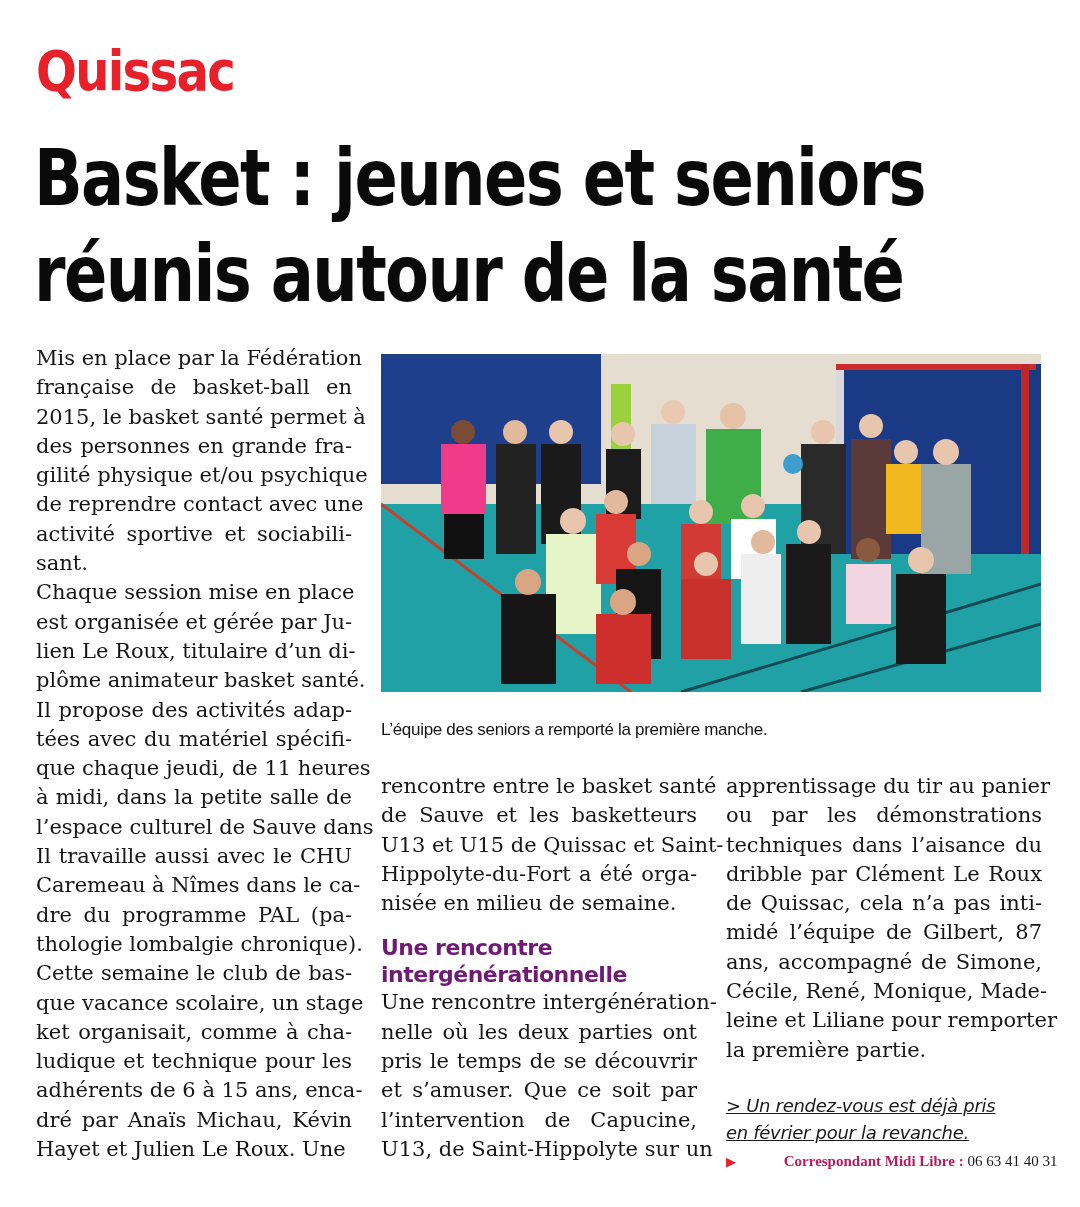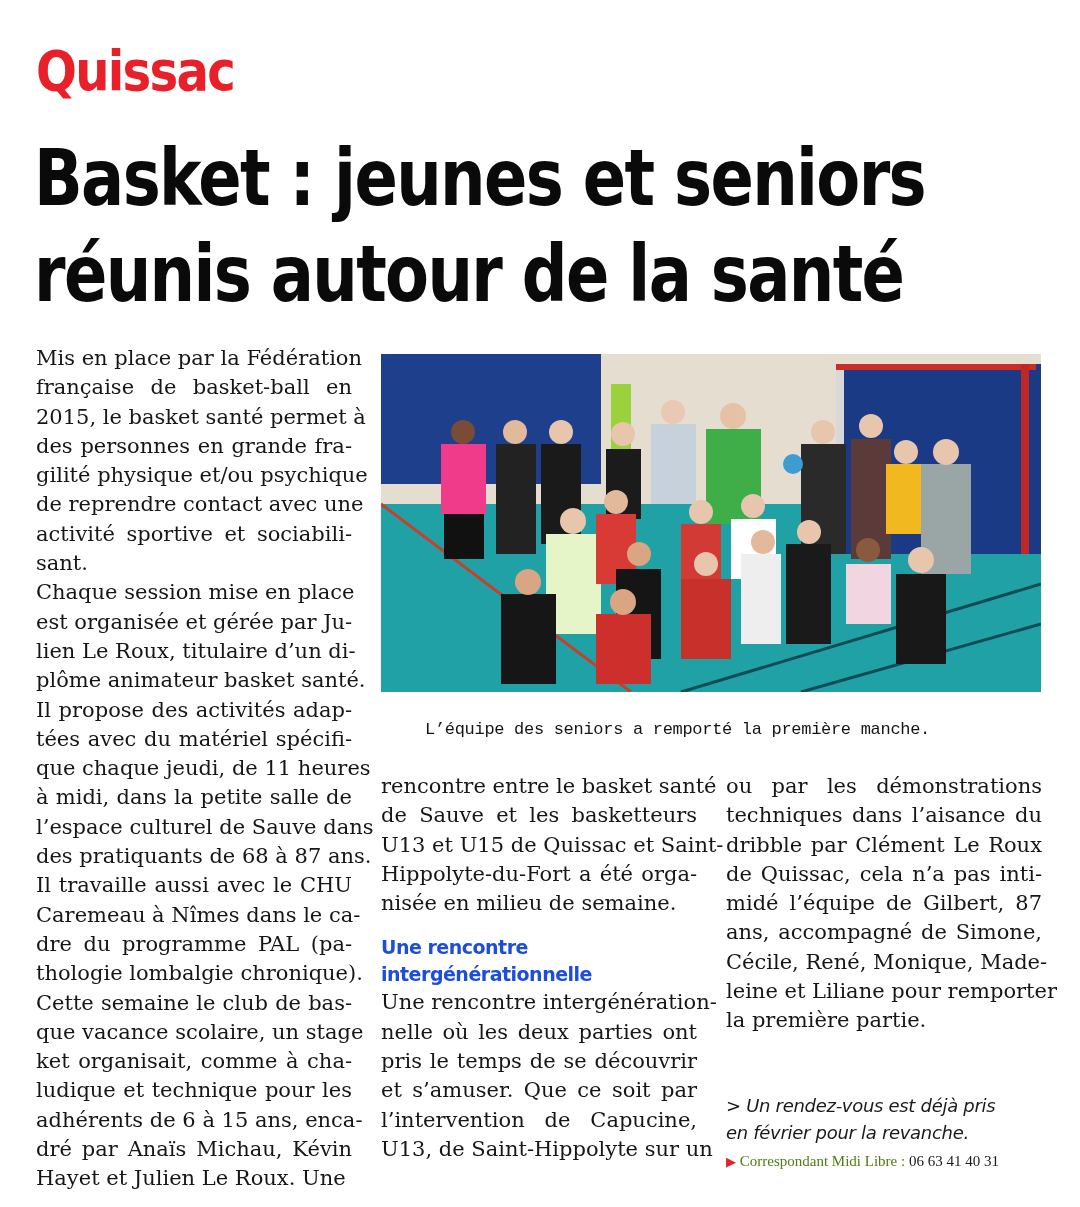--- a/index.html
+++ b/index.html
@@ -37,9 +37,8 @@
     }
     .caption {
       position: absolute; left: 381px; top: 720px;
-      font-family: Liberation Mono, monospace; font-size: 17px; color: #141414;
+      font-family: Liberation Sans, sans-serif; font-size: 17px; color: #141414;
       letter-spacing: -0.3px;
-      margin-left: 44px;
     }
     .subhead {
       font-family: "DejaVu Sans", sans-serif; font-weight: bold;

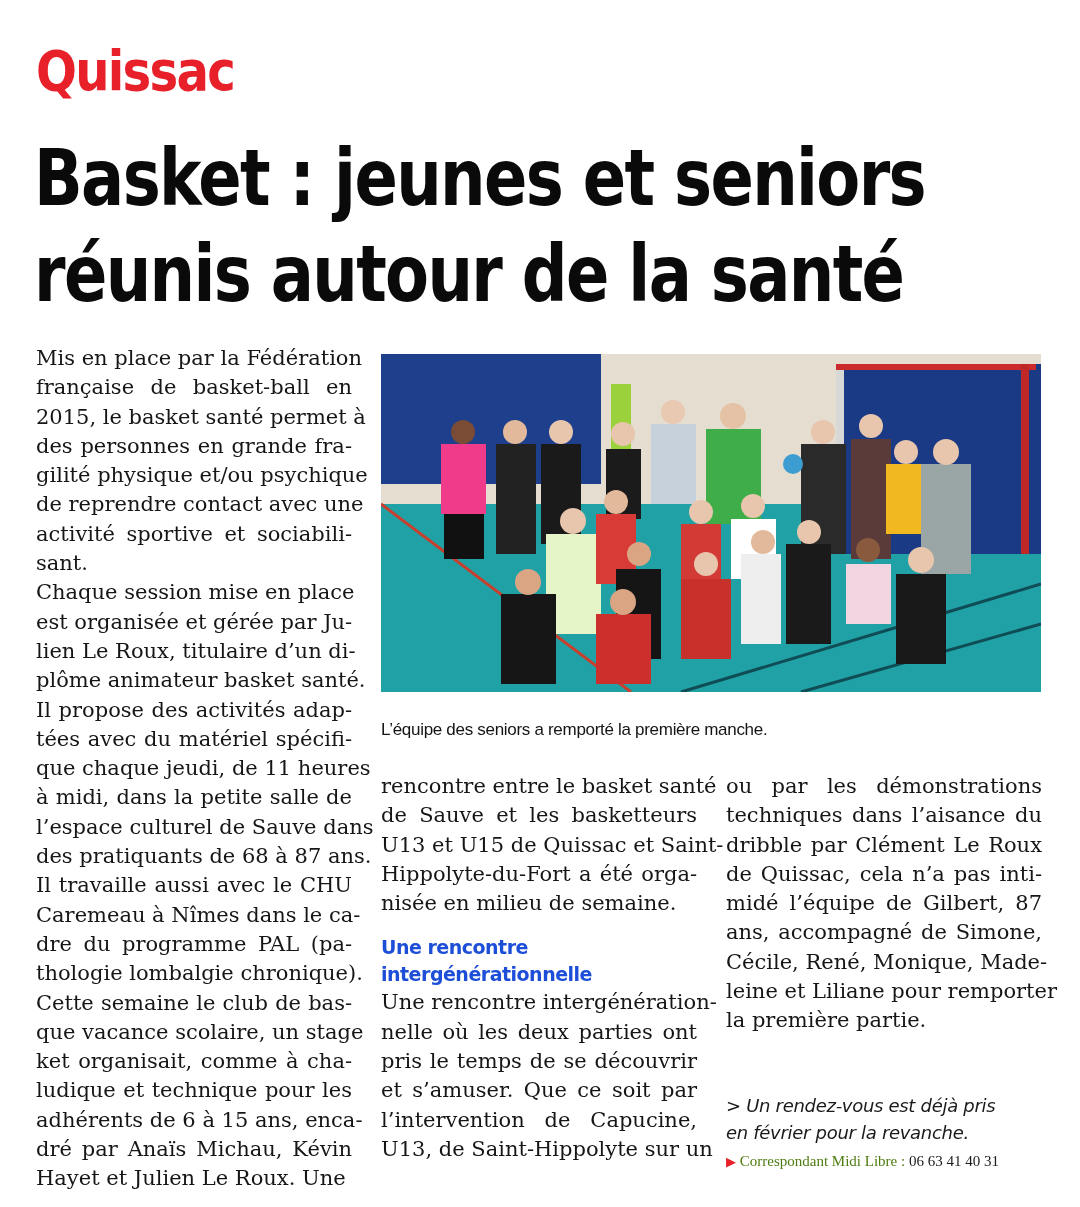--- a/index.html
+++ b/index.html
@@ -188,6 +188,7 @@
 </div>
 
 <div class="col col3" id="col3">
+    <span class="line">apprentissage du tir au panier</span>
     <span class="line">ou par les démonstrations</span>
     <span class="line">techniques dans l’aisance du</span>
     <span class="line">dribble par Clément Le Roux</span>

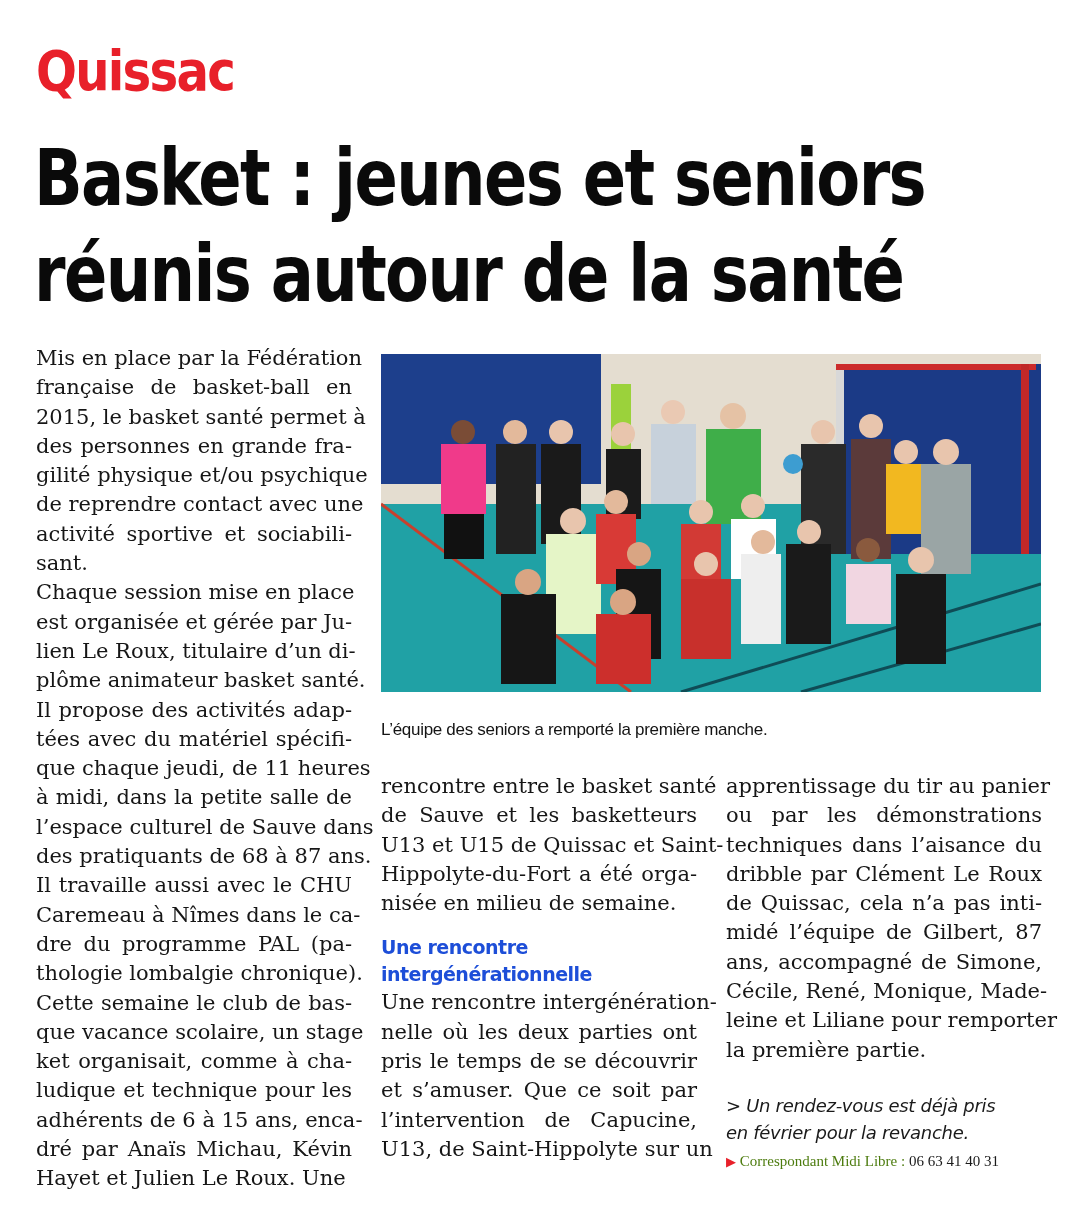--- a/index.html
+++ b/index.html
@@ -85,7 +85,6 @@
     <span class="line">que chaque jeudi, de 11 heures</span>
     <span class="line">à midi, dans la petite salle de</span>
     <span class="line">l’espace culturel de Sauve dans</span>
-    <span class="line">des pratiquants de 68 à 87 ans.</span>
     <span class="line">Il travaille aussi avec le CHU</span>
     <span class="line">Caremeau à Nîmes dans le ca-</span>
     <span class="line">dre du programme PAL (pa-</span>

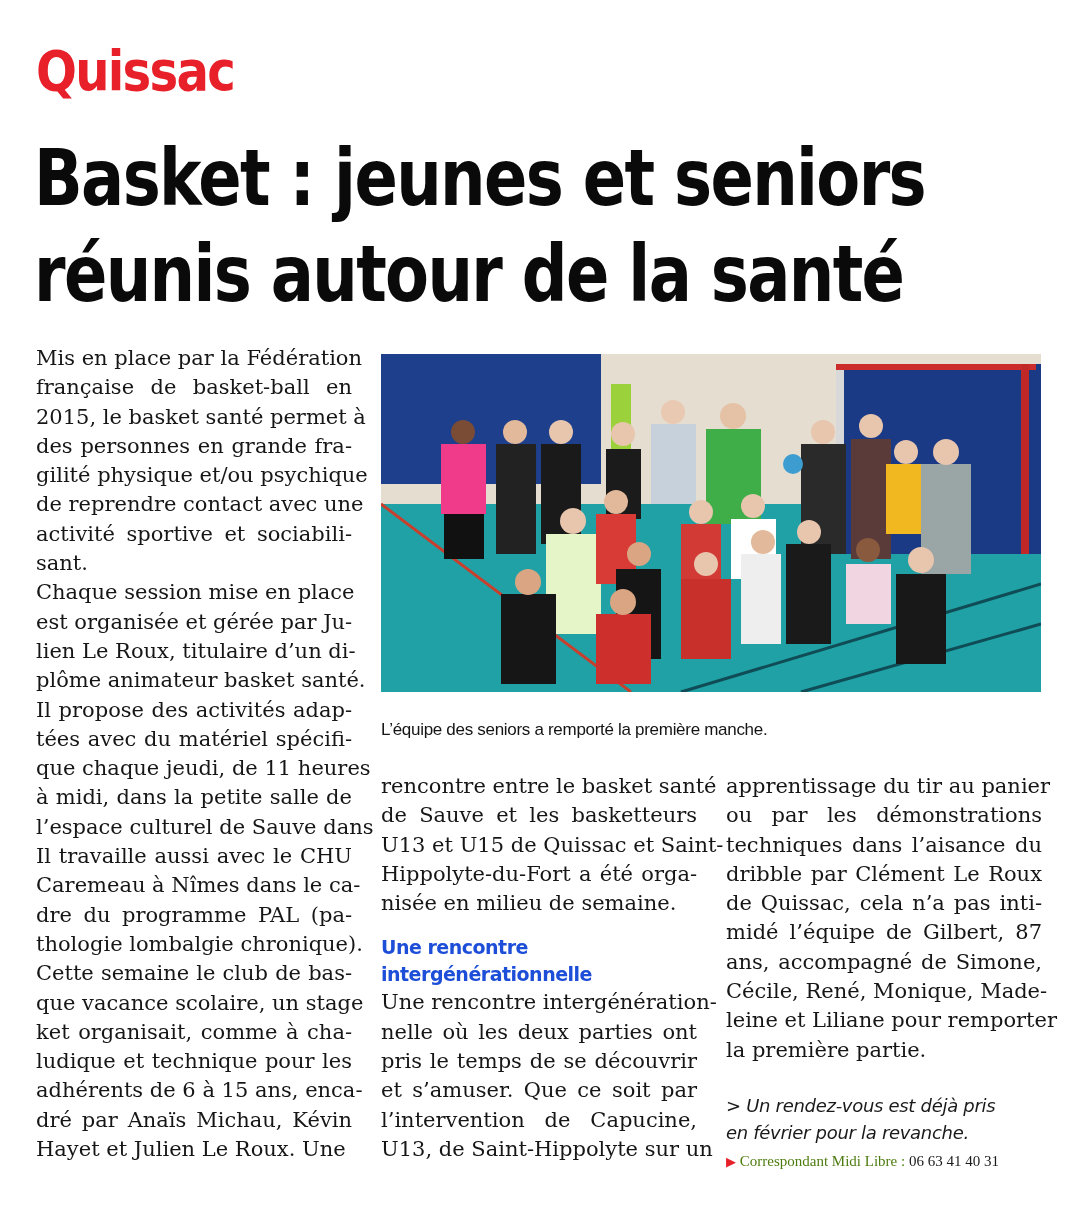--- a/index.html
+++ b/index.html
@@ -42,7 +42,7 @@
     }
     .subhead {
       font-family: "DejaVu Sans", sans-serif; font-weight: bold;
-      font-size: 19px; line-height: 27px; color: #1d4ed8;
+      font-size: 22px; line-height: 27px; color: #701a75;
       letter-spacing: -0.5px; margin-top: 16px;
     }
     .note {

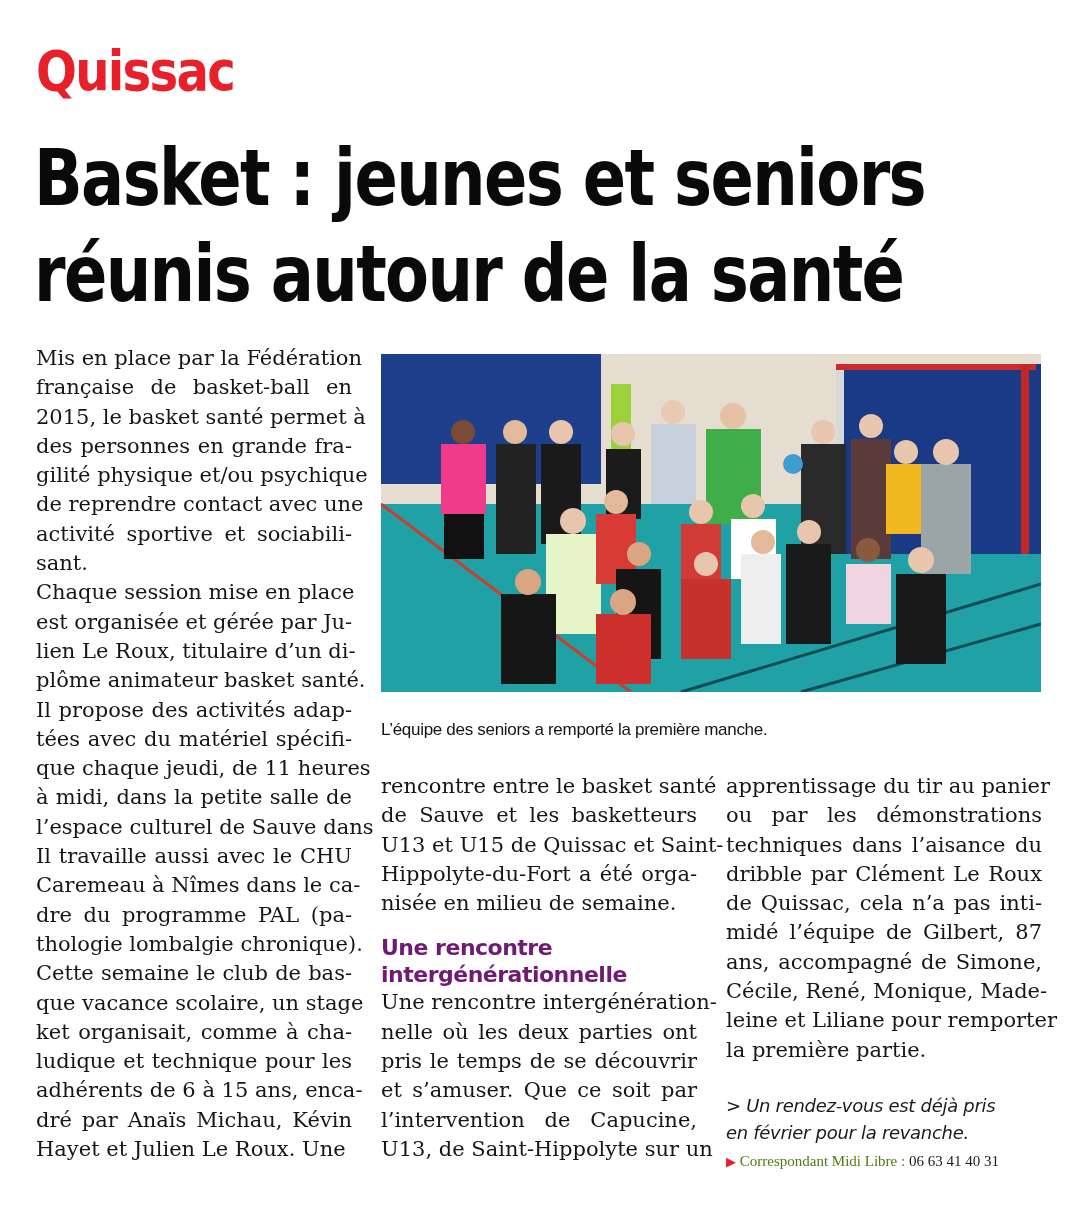--- a/index.html
+++ b/index.html
@@ -48,7 +48,7 @@
     .note {
       position: absolute; left: 726px; top: 1092px;
       font-family: "DejaVu Sans", sans-serif; font-style: italic;
-      font-size: 18px; line-height: 27px; color: #1a1a1a; letter-spacing: -0.3px;
+      font-size: 18px; line-height: 27px; color: #1a1a1a; letter-spacing: -0.3px; text-decoration: underline;
     }
     .credit {
       position: absolute; left: 726px; top: 1153px;

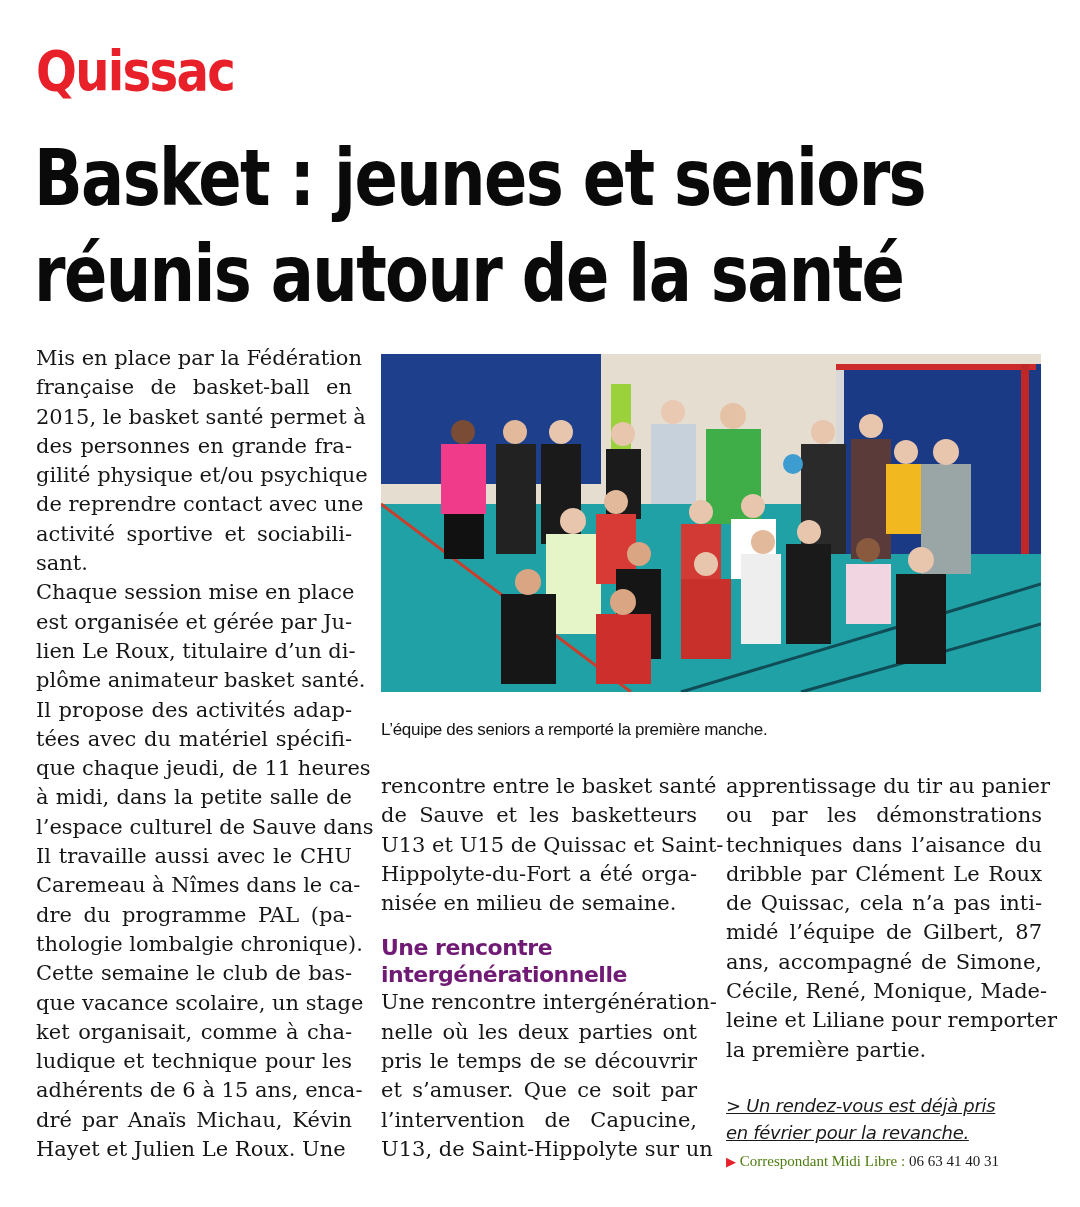--- a/index.html
+++ b/index.html
@@ -55,7 +55,7 @@
       font-family: "Liberation Serif", serif; font-size: 15px; color: #1a1a1a;
     }
     .credit .arrow { color: #e8202a; font-size: 13px; }
-    .credit .label { color: #4d7c0f; font-weight: normal; }
+    .credit .label { color: #be185d; font-weight: bold; margin-left: 44px; }
   </style>
 </head>
 <body>

